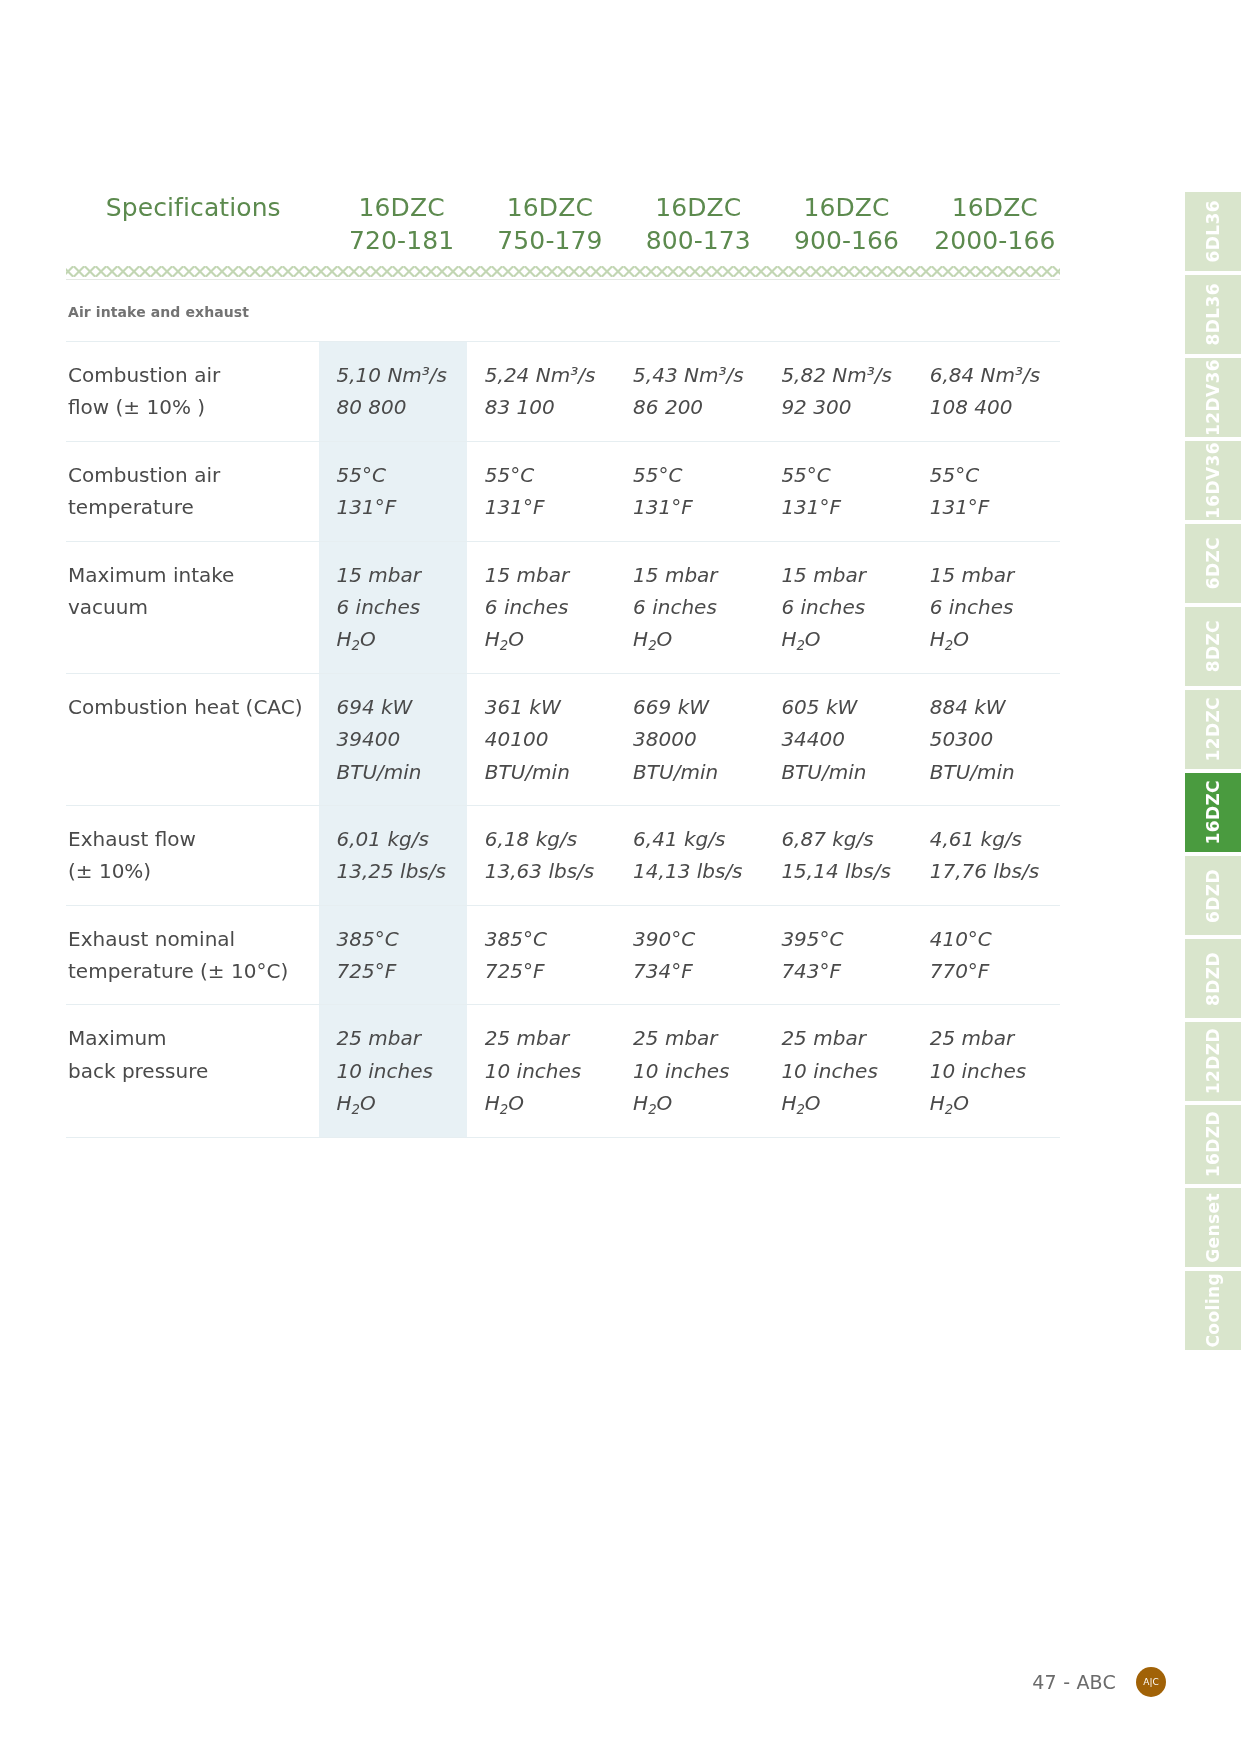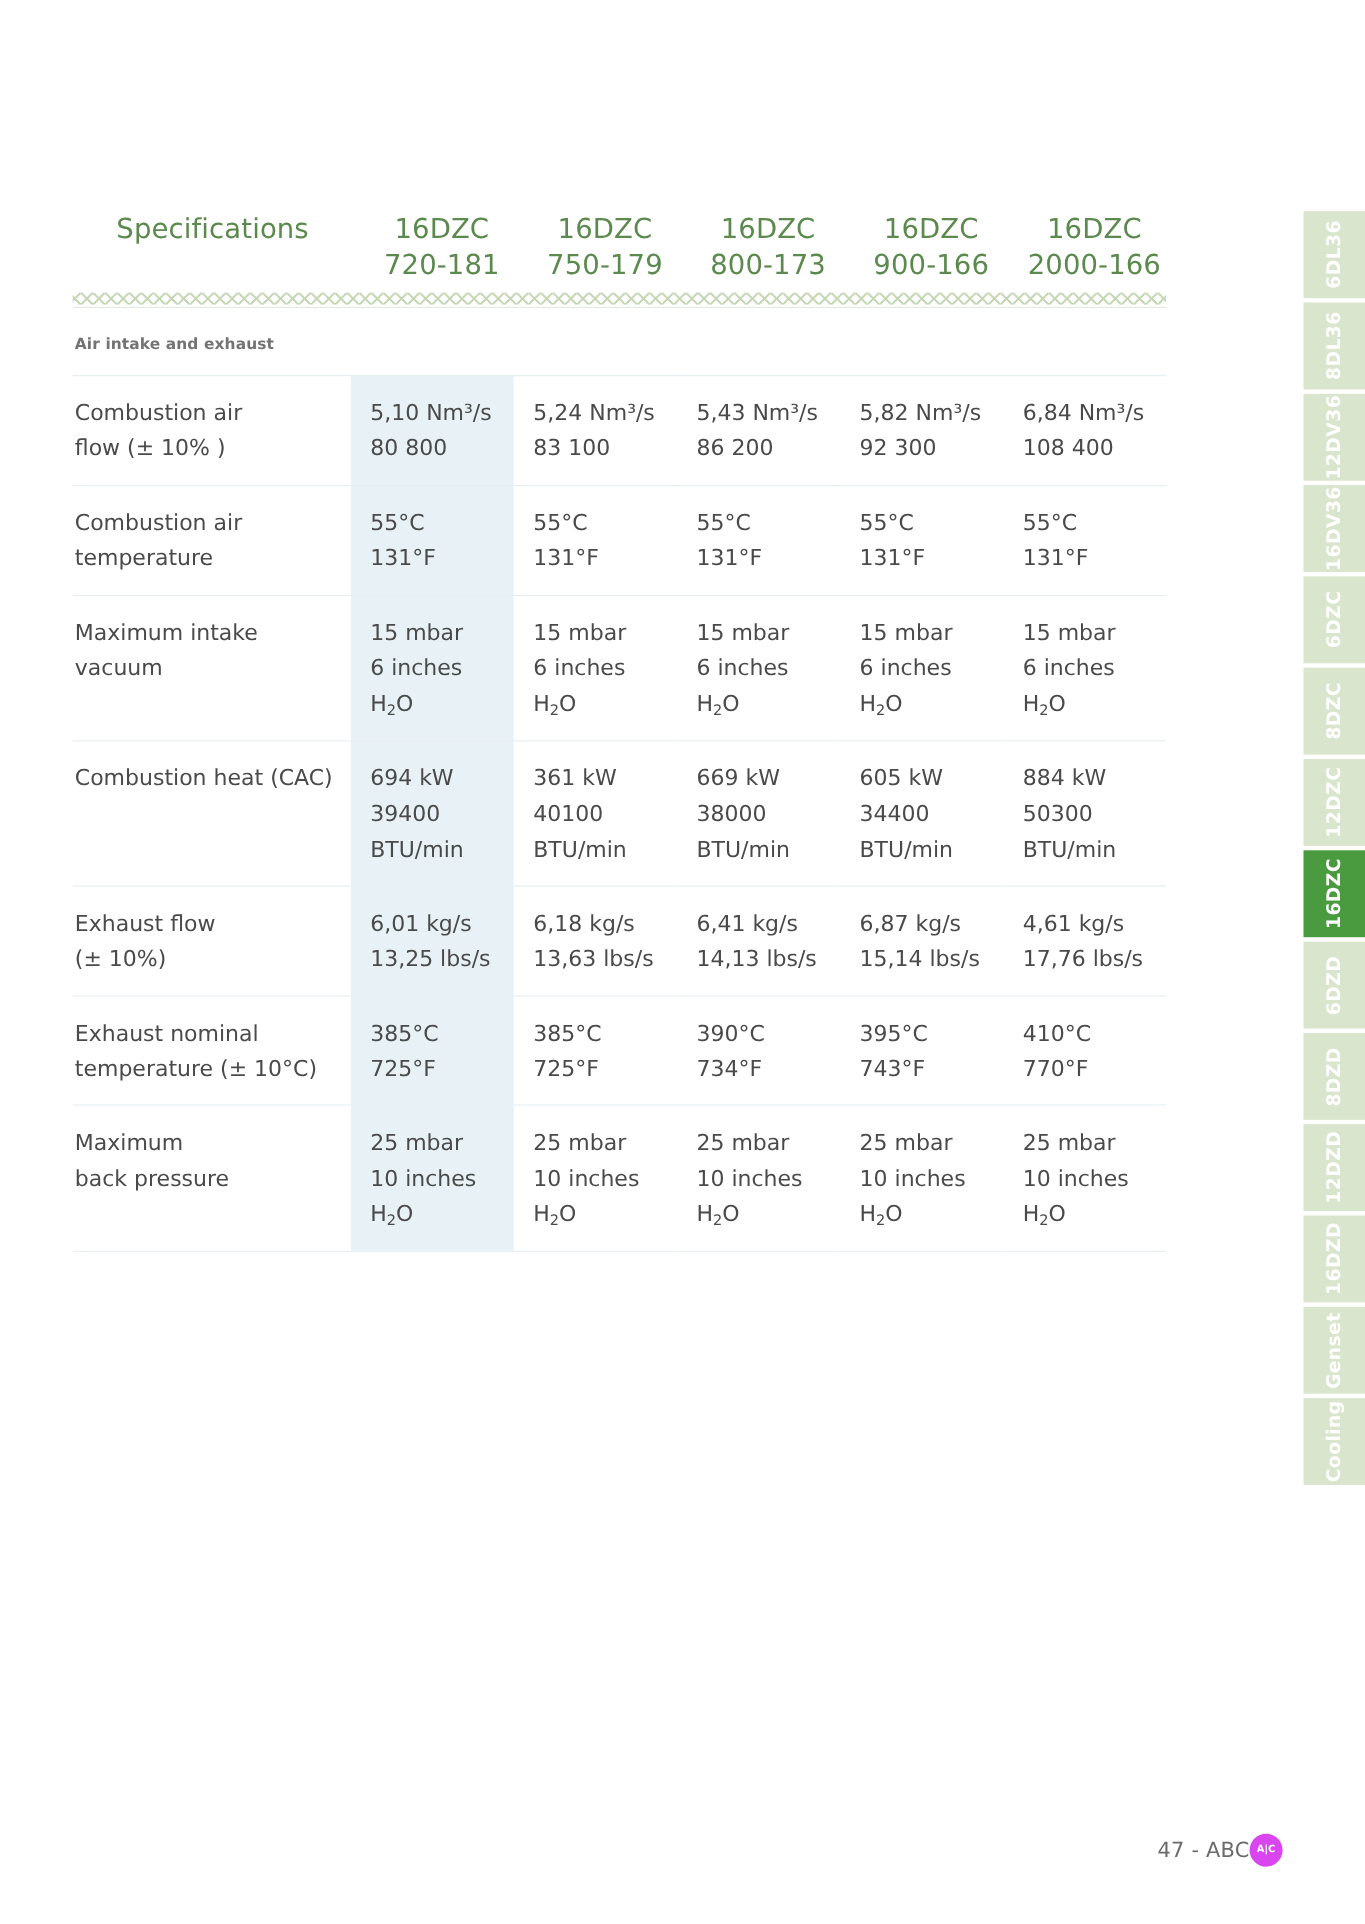--- a/index.html
+++ b/index.html
@@ -101,6 +101,7 @@
   .data-row td.data-col {
     padding-left: 18px;
     padding-right: 16px;
+    font-style: italic;
   }
   .data-row td.highlight {
     background: #e8f1f5;

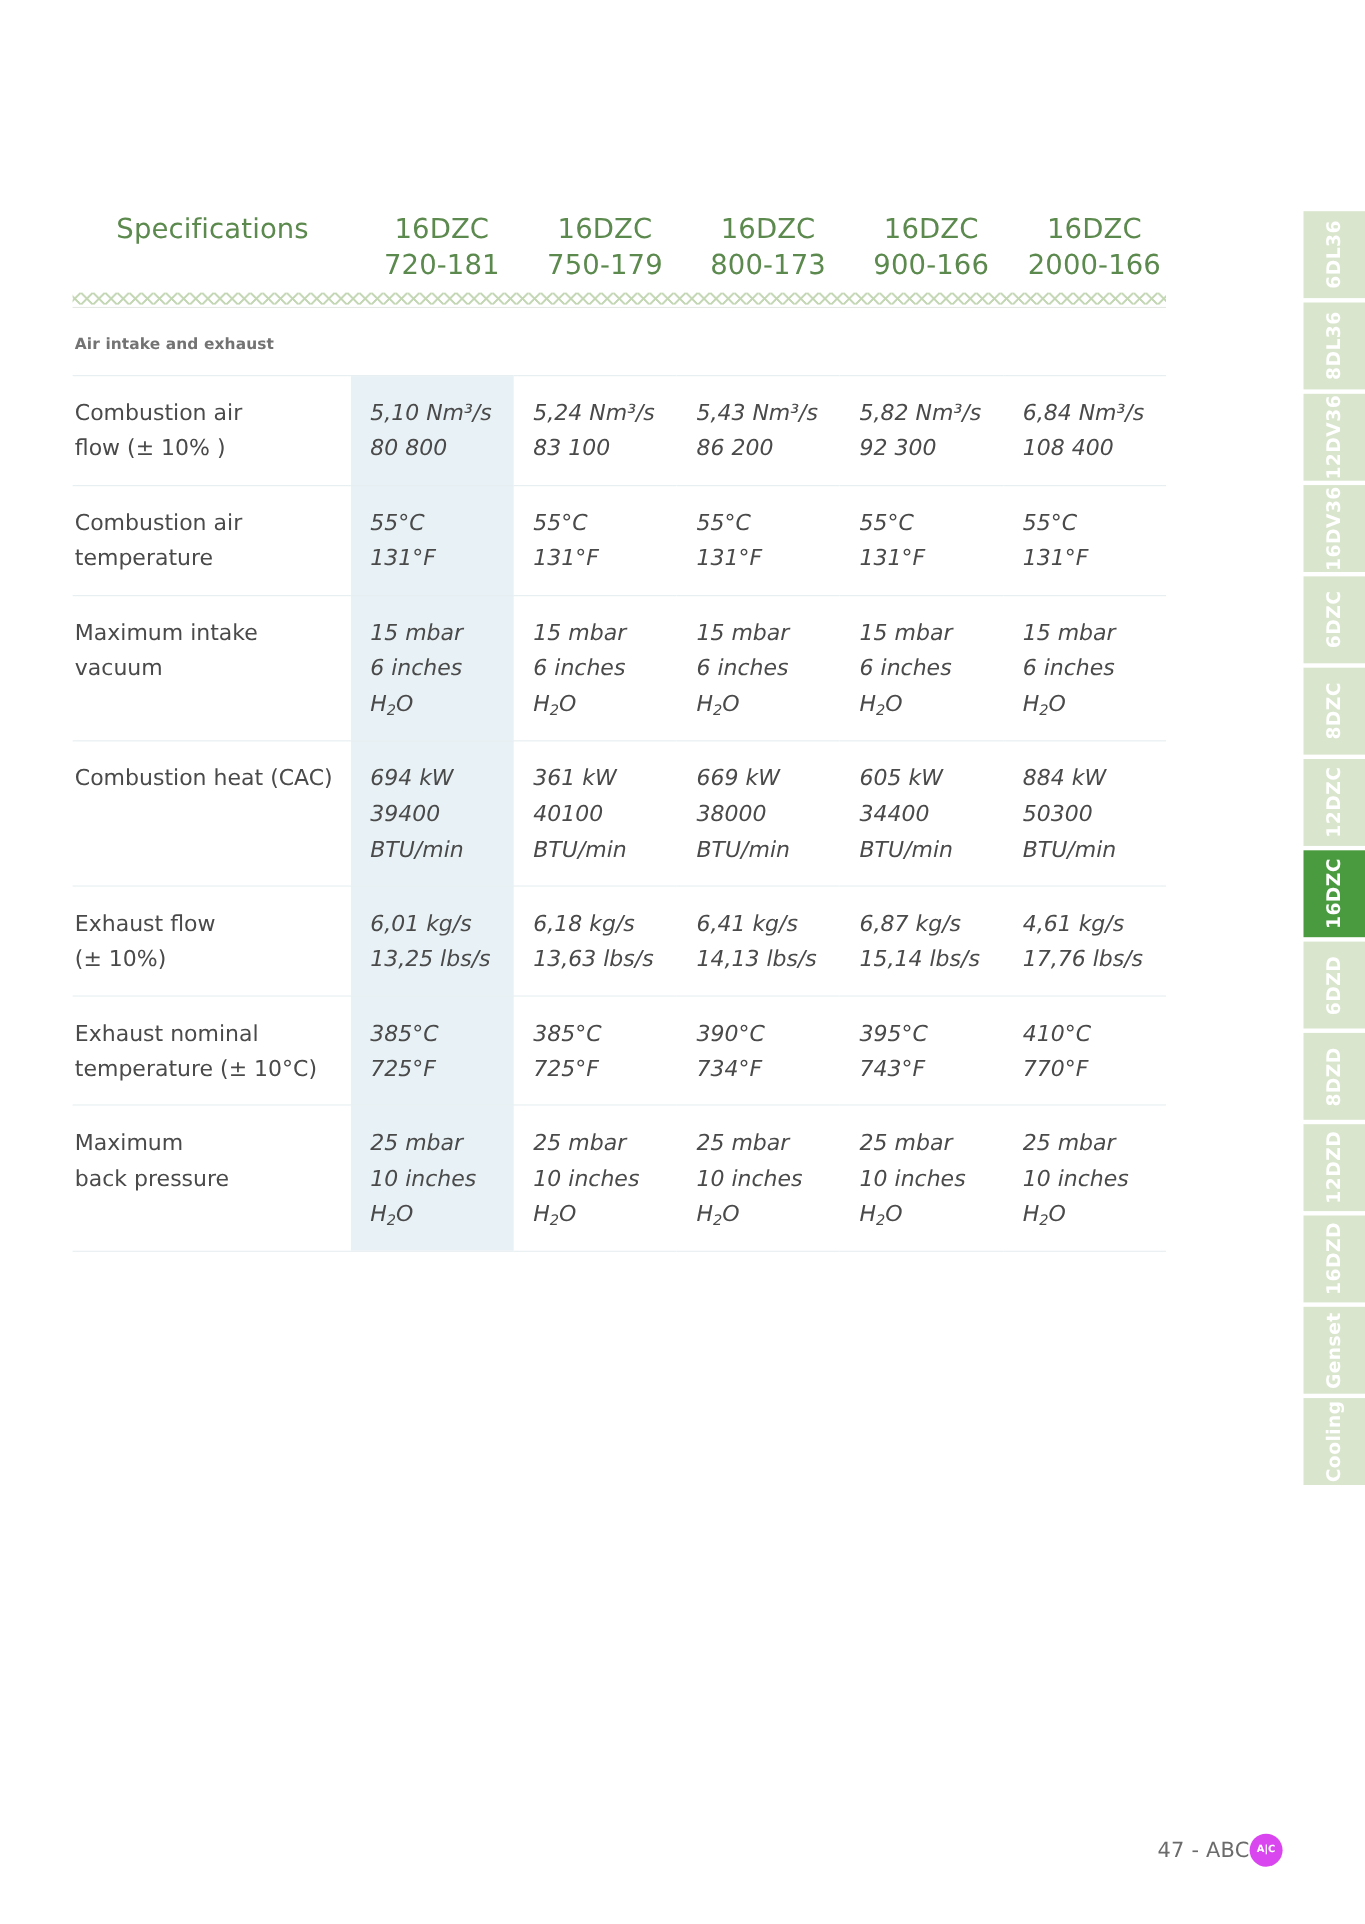--- a/index.html
+++ b/index.html
@@ -152,7 +152,7 @@
     bottom: 52px;
     display: flex;
     align-items: center;
-    gap: 0;
+    gap: 20px;
   }
   .page-num {
     font-size: 19px;

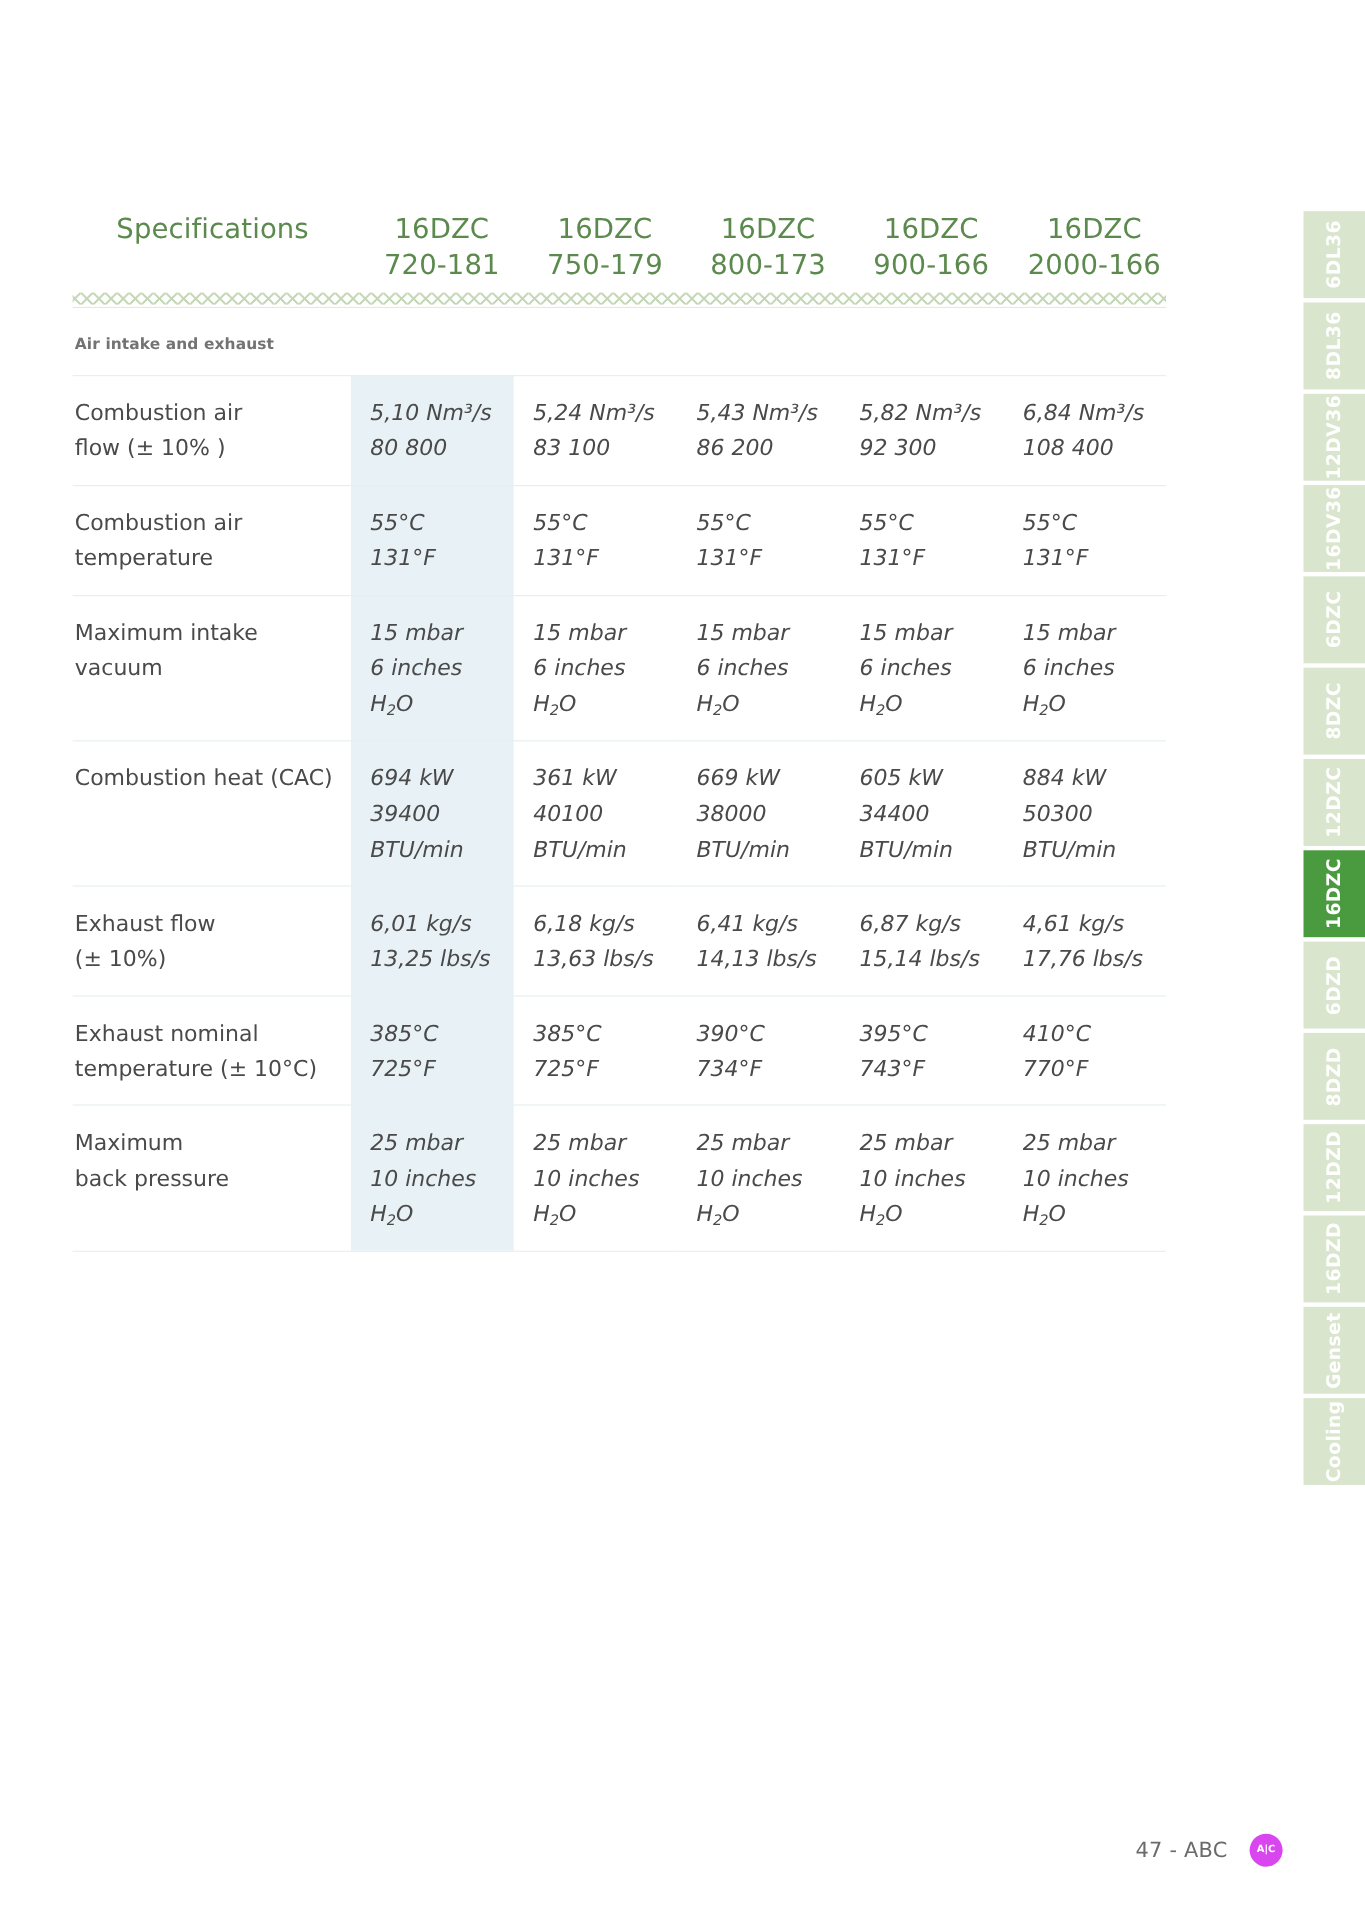--- a/index.html
+++ b/index.html
@@ -162,13 +162,13 @@
   .logo {
     width: 30px; height: 30px;
     border-radius: 50%;
-    background: #d946ef;
+    background: #a16207;
     color: #ffffff;
     display: flex;
     align-items: center;
     justify-content: center;
     font-size: 9px;
-    font-weight: 700;
+    font-weight: 400;
     line-height: 1;
     letter-spacing: 0;
   }

